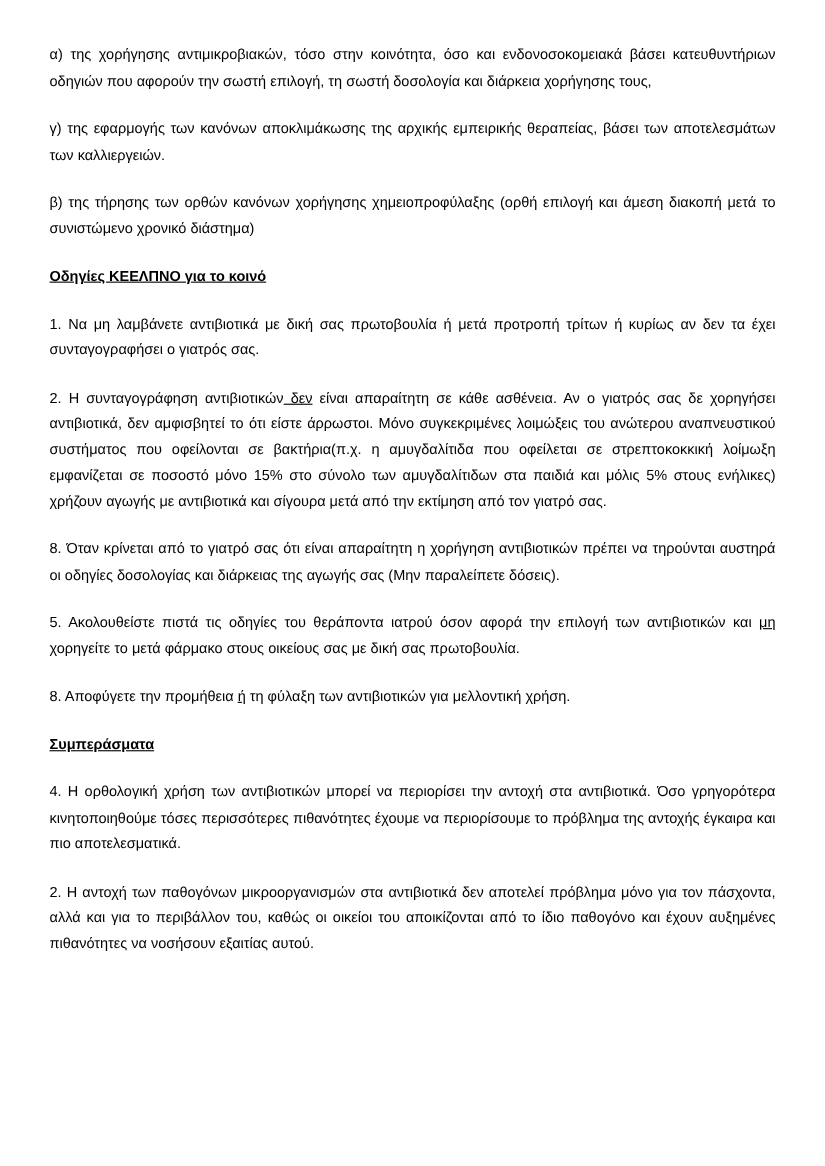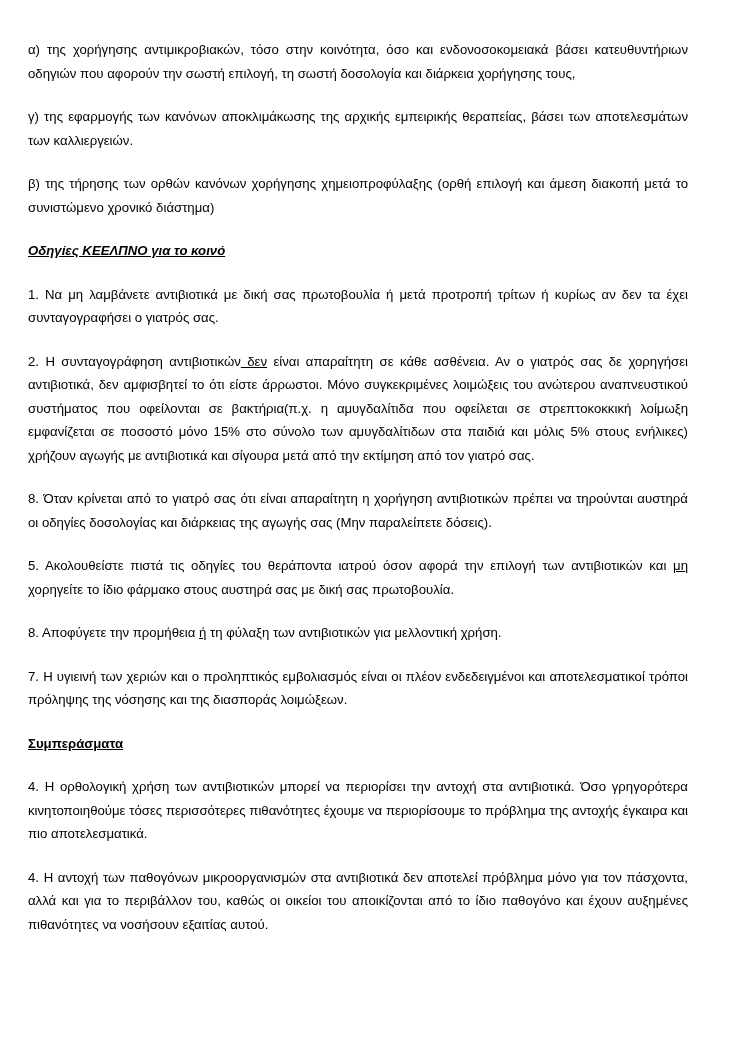--- a/index.html
+++ b/index.html
@@ -17,7 +17,7 @@
     }
     .page {
       position: absolute;
-      left: 28px;
+      left: 45px;
       top: 38px;
       width: 660px;
       font-size: 13.2px;

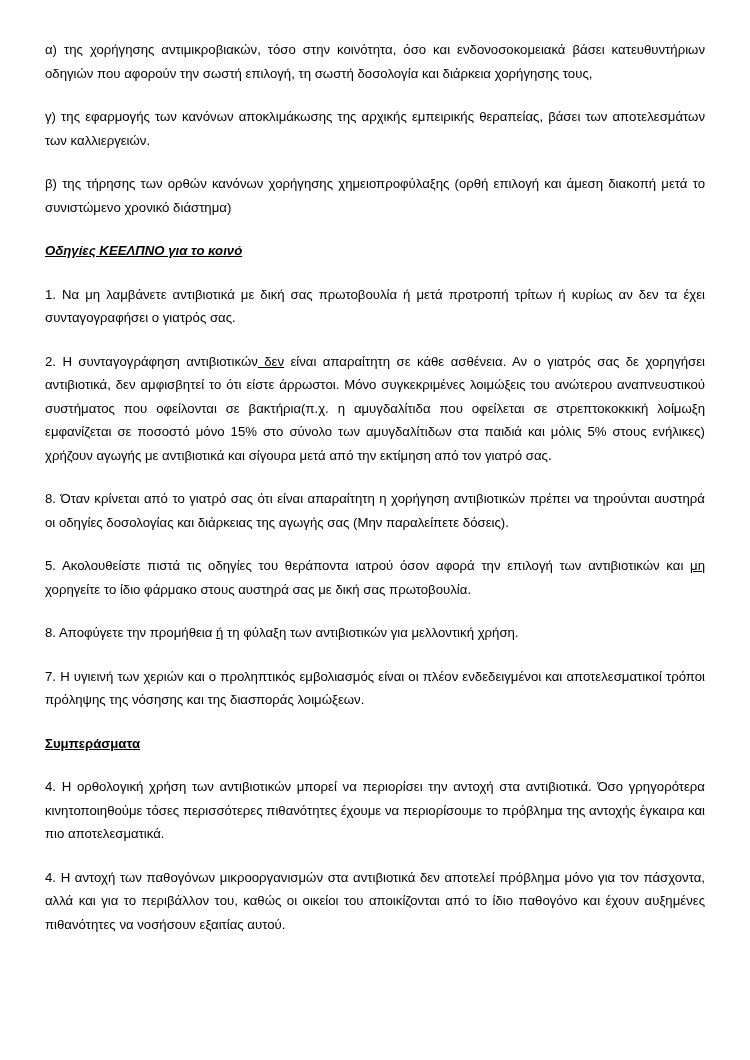--- a/index.html
+++ b/index.html
@@ -33,7 +33,6 @@
       text-decoration: underline;
     }
     .heading.italic {
-      font-style: italic;
     }
     .b { font-weight: normal; }
     .u { text-decoration: underline; }

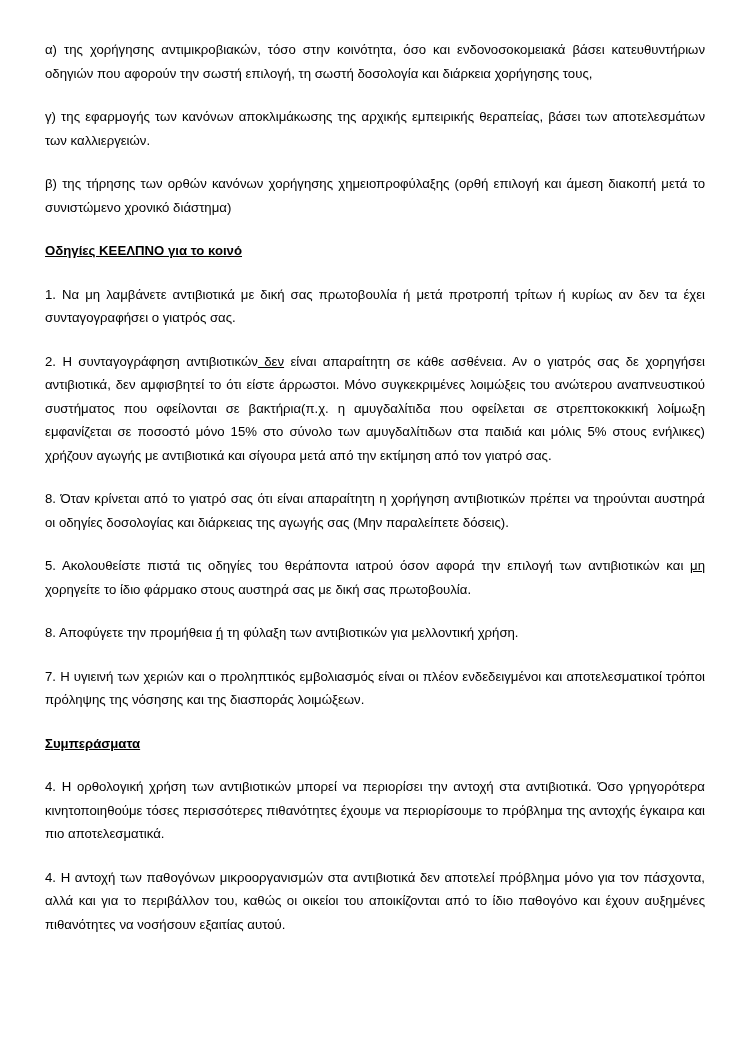--- a/index.html
+++ b/index.html
@@ -55,7 +55,7 @@
 
   <p class="para"><span>8. Όταν κρίνεται από το γιατρό σας ότι είναι απαραίτητη η χορήγηση αντιβιοτικών πρέπει να τηρούνται αυστηρά οι οδηγίες δοσολογίας και διάρκειας της αγωγής σας </span><span class="b">(Μην παραλείπετε δόσεις).</span></p>
 
-  <p class="para"><span>5.  Ακολουθείστε πιστά τις οδηγίες του θεράποντα ιατρού όσον αφορά την επιλογή των αντιβιοτικών και </span><span class="b u">μη</span><span> χορηγείτε το ίδιο φάρμακο στους αυστηρά σας με δική σας πρωτοβουλία.</span></p>
+  <p class="para"><span>5.  Ακολουθείστε πιστά τις οδηγίες του θεράποντα ιατρού όσον αφορά την επιλογή των αντιβιοτικών και </span><span class="b u">μη</span><span> χορηγείτε το μετά φάρμακο στους οικείους σας με δική σας πρωτοβουλία.</span></p>
 
   <p class="para"><span>8.  Αποφύγετε την προμήθεια </span><span class="b u">ή</span><span> τη φύλαξη των αντιβιοτικών για μελλοντική χρήση.</span></p>
 

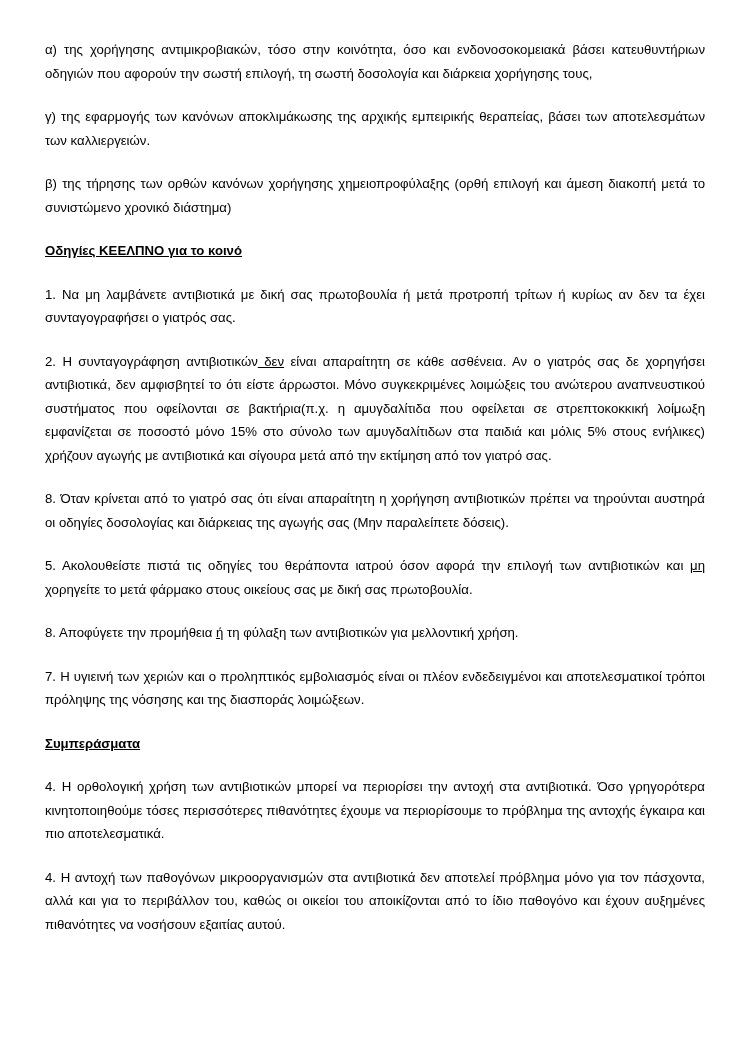--- a/index.html
+++ b/index.html
@@ -59,7 +59,6 @@
 
   <p class="para"><span>8.  Αποφύγετε την προμήθεια </span><span class="b u">ή</span><span> τη φύλαξη των αντιβιοτικών για μελλοντική χρήση.</span></p>
 
-  <p class="para"><span>7.  Η </span><span class="b">υγιεινή των χεριών</span><span> και ο </span><span class="b">προληπτικός εμβολιασμός</span><span> είναι οι πλέον ενδεδειγμένοι και </span><span class="b">αποτελεσματικοί τρόποι πρόληψης της νόσησης και της διασποράς λοιμώξεων.</span></p>
 
   <p class="heading">Συμπεράσματα</p>
 

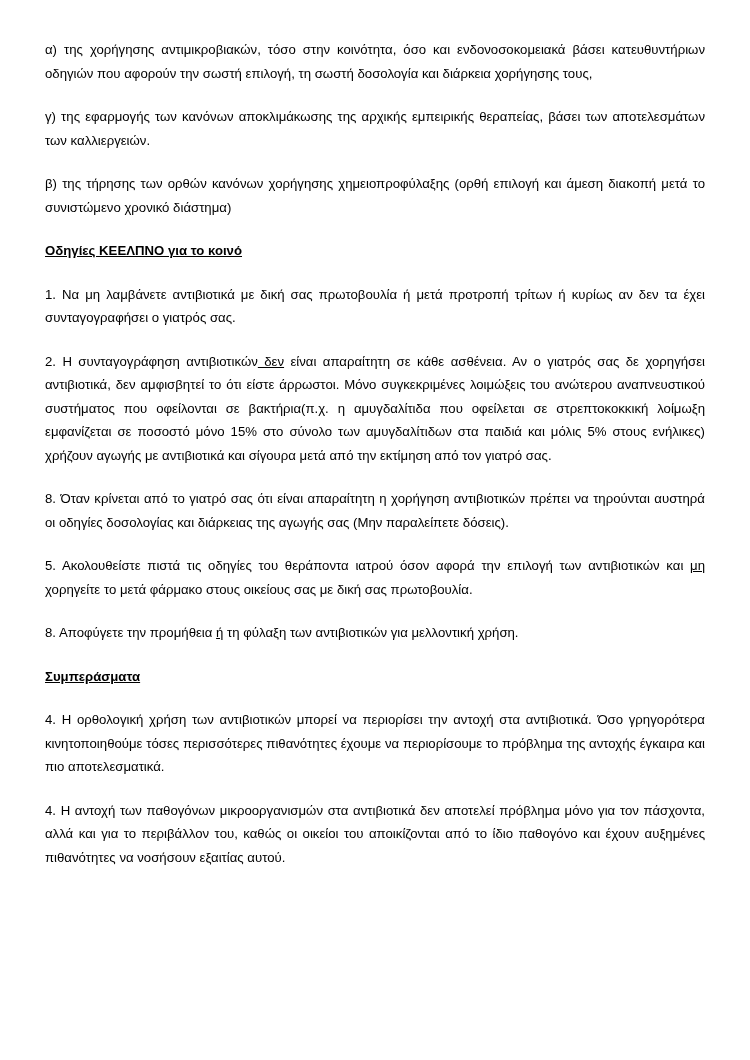--- a/index.html
+++ b/index.html
@@ -63,7 +63,7 @@
   <p class="heading">Συμπεράσματα</p>
 
   <p class="para">4.  Η ορθολογική χρήση των αντιβιοτικών μπορεί να περιορίσει την αντοχή στα αντιβιοτικά. Όσο γρηγορότερα κινητοποιηθούμε τόσες περισσότερες πιθανότητες έχουμε να περιορίσουμε το πρόβλημα της αντοχής έγκαιρα και πιο αποτελεσματικά.</p>
-  <p class="para">4.  Η αντοχή των παθογόνων μικροοργανισμών στα αντιβιοτικά δεν αποτελεί πρόβλημα μόνο για τον πάσχοντα, αλλά και για το περιβάλλον του, καθώς οι οικείοι του αποικίζονται από το ίδιο παθογόνο και έχουν αυξημένες πιθανότητες να νοσήσουν εξαιτίας αυτού.</p>
+  <p class="para">2.  Η αντοχή των παθογόνων μικροοργανισμών στα αντιβιοτικά δεν αποτελεί πρόβλημα μόνο για τον πάσχοντα, αλλά και για το περιβάλλον του, καθώς οι οικείοι του αποικίζονται από το ίδιο παθογόνο και έχουν αυξημένες πιθανότητες να νοσήσουν εξαιτίας αυτού.</p>
 
 </div>
 

